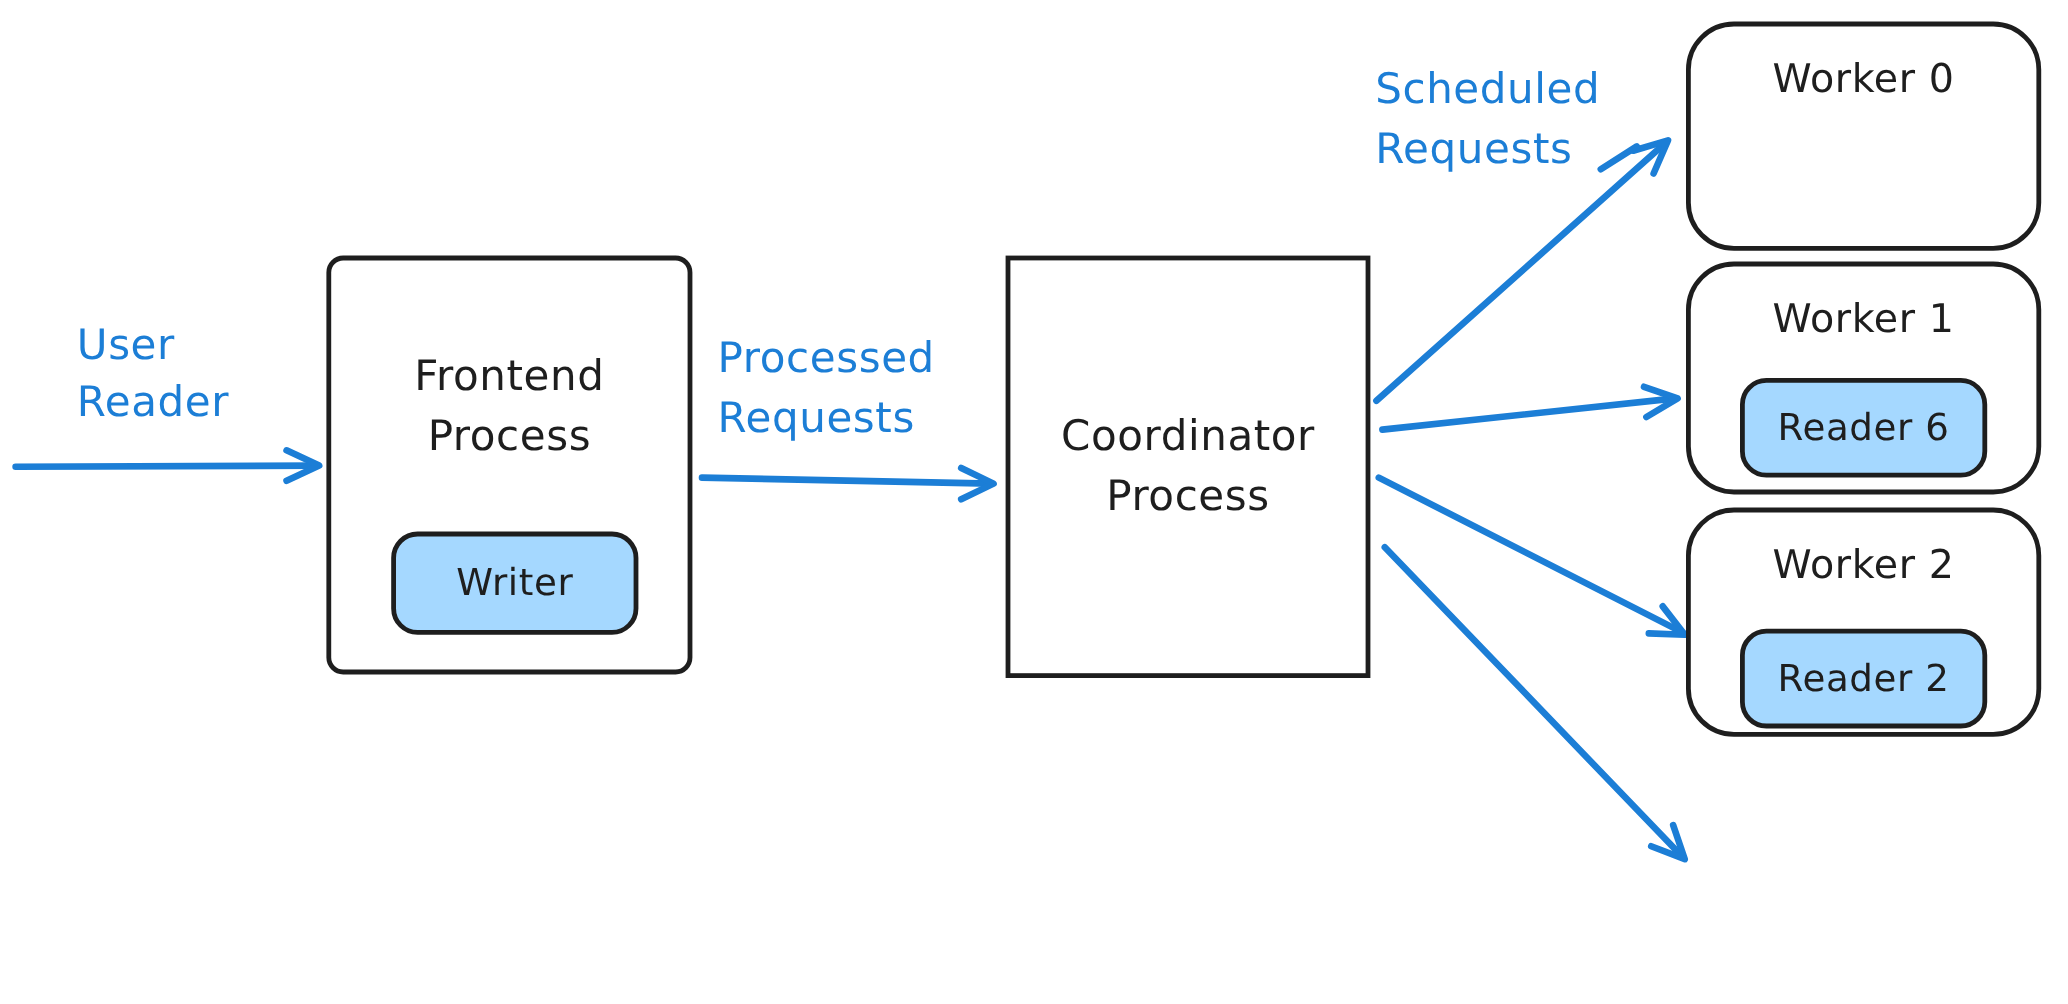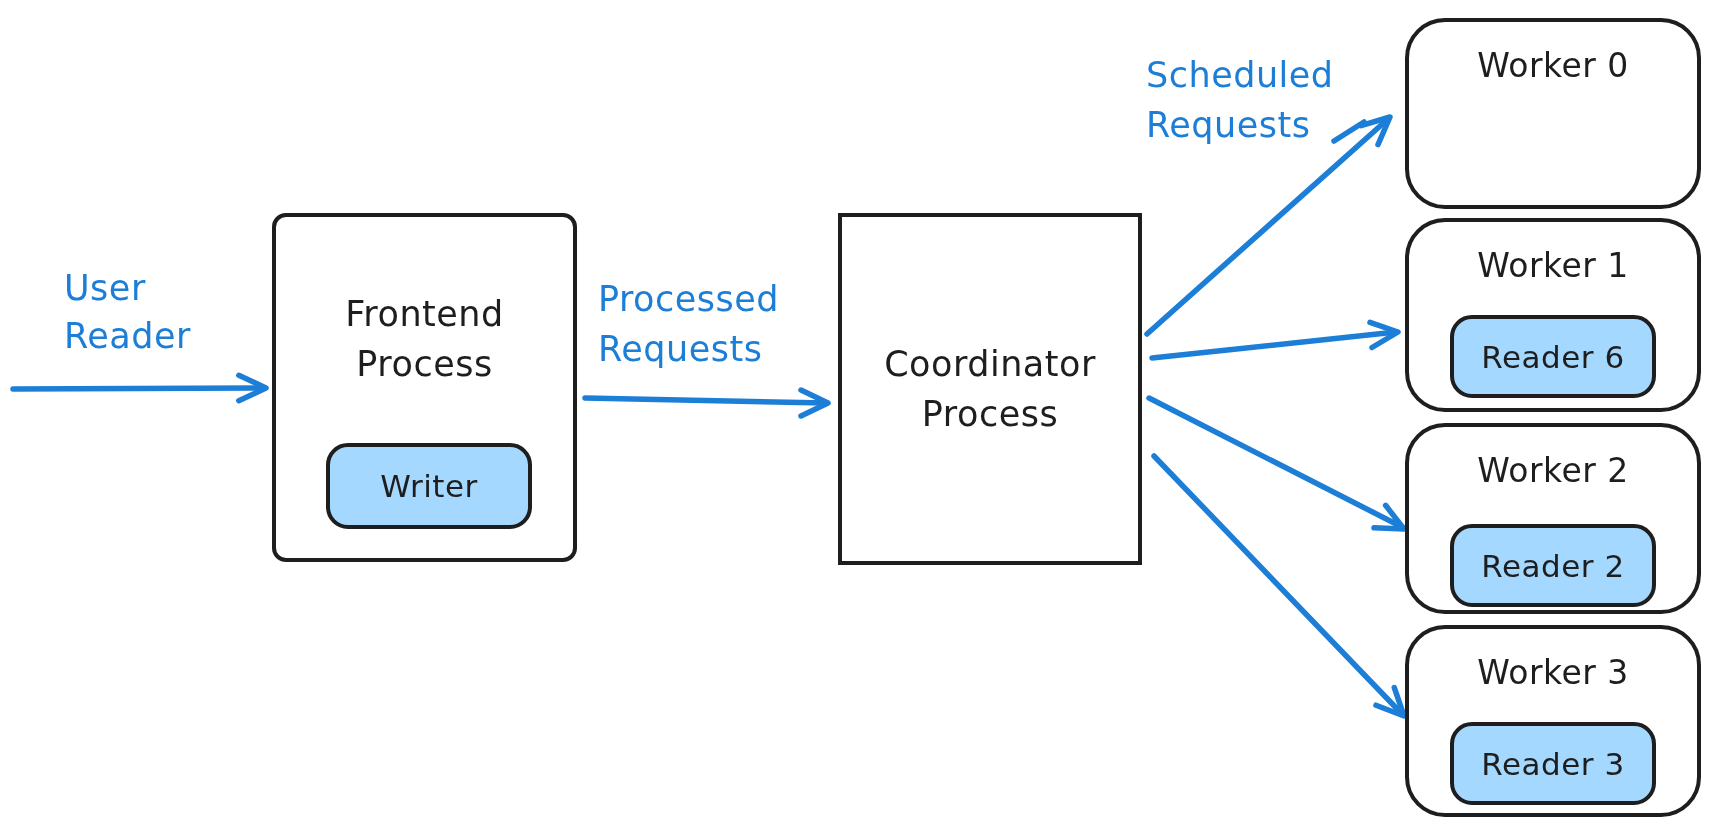--- a/index.html
+++ b/index.html
@@ -136,12 +136,6 @@
     </div>
   </div>
 
-  <div class="box worker-box" style="top:625px;height:192px;">
-    <div class="worker-title">Worker 3</div>
-    <div class="chip reader-chip">
-      <span>Reader 3</span>
-    </div>
-  </div>
 
 </div>
 

